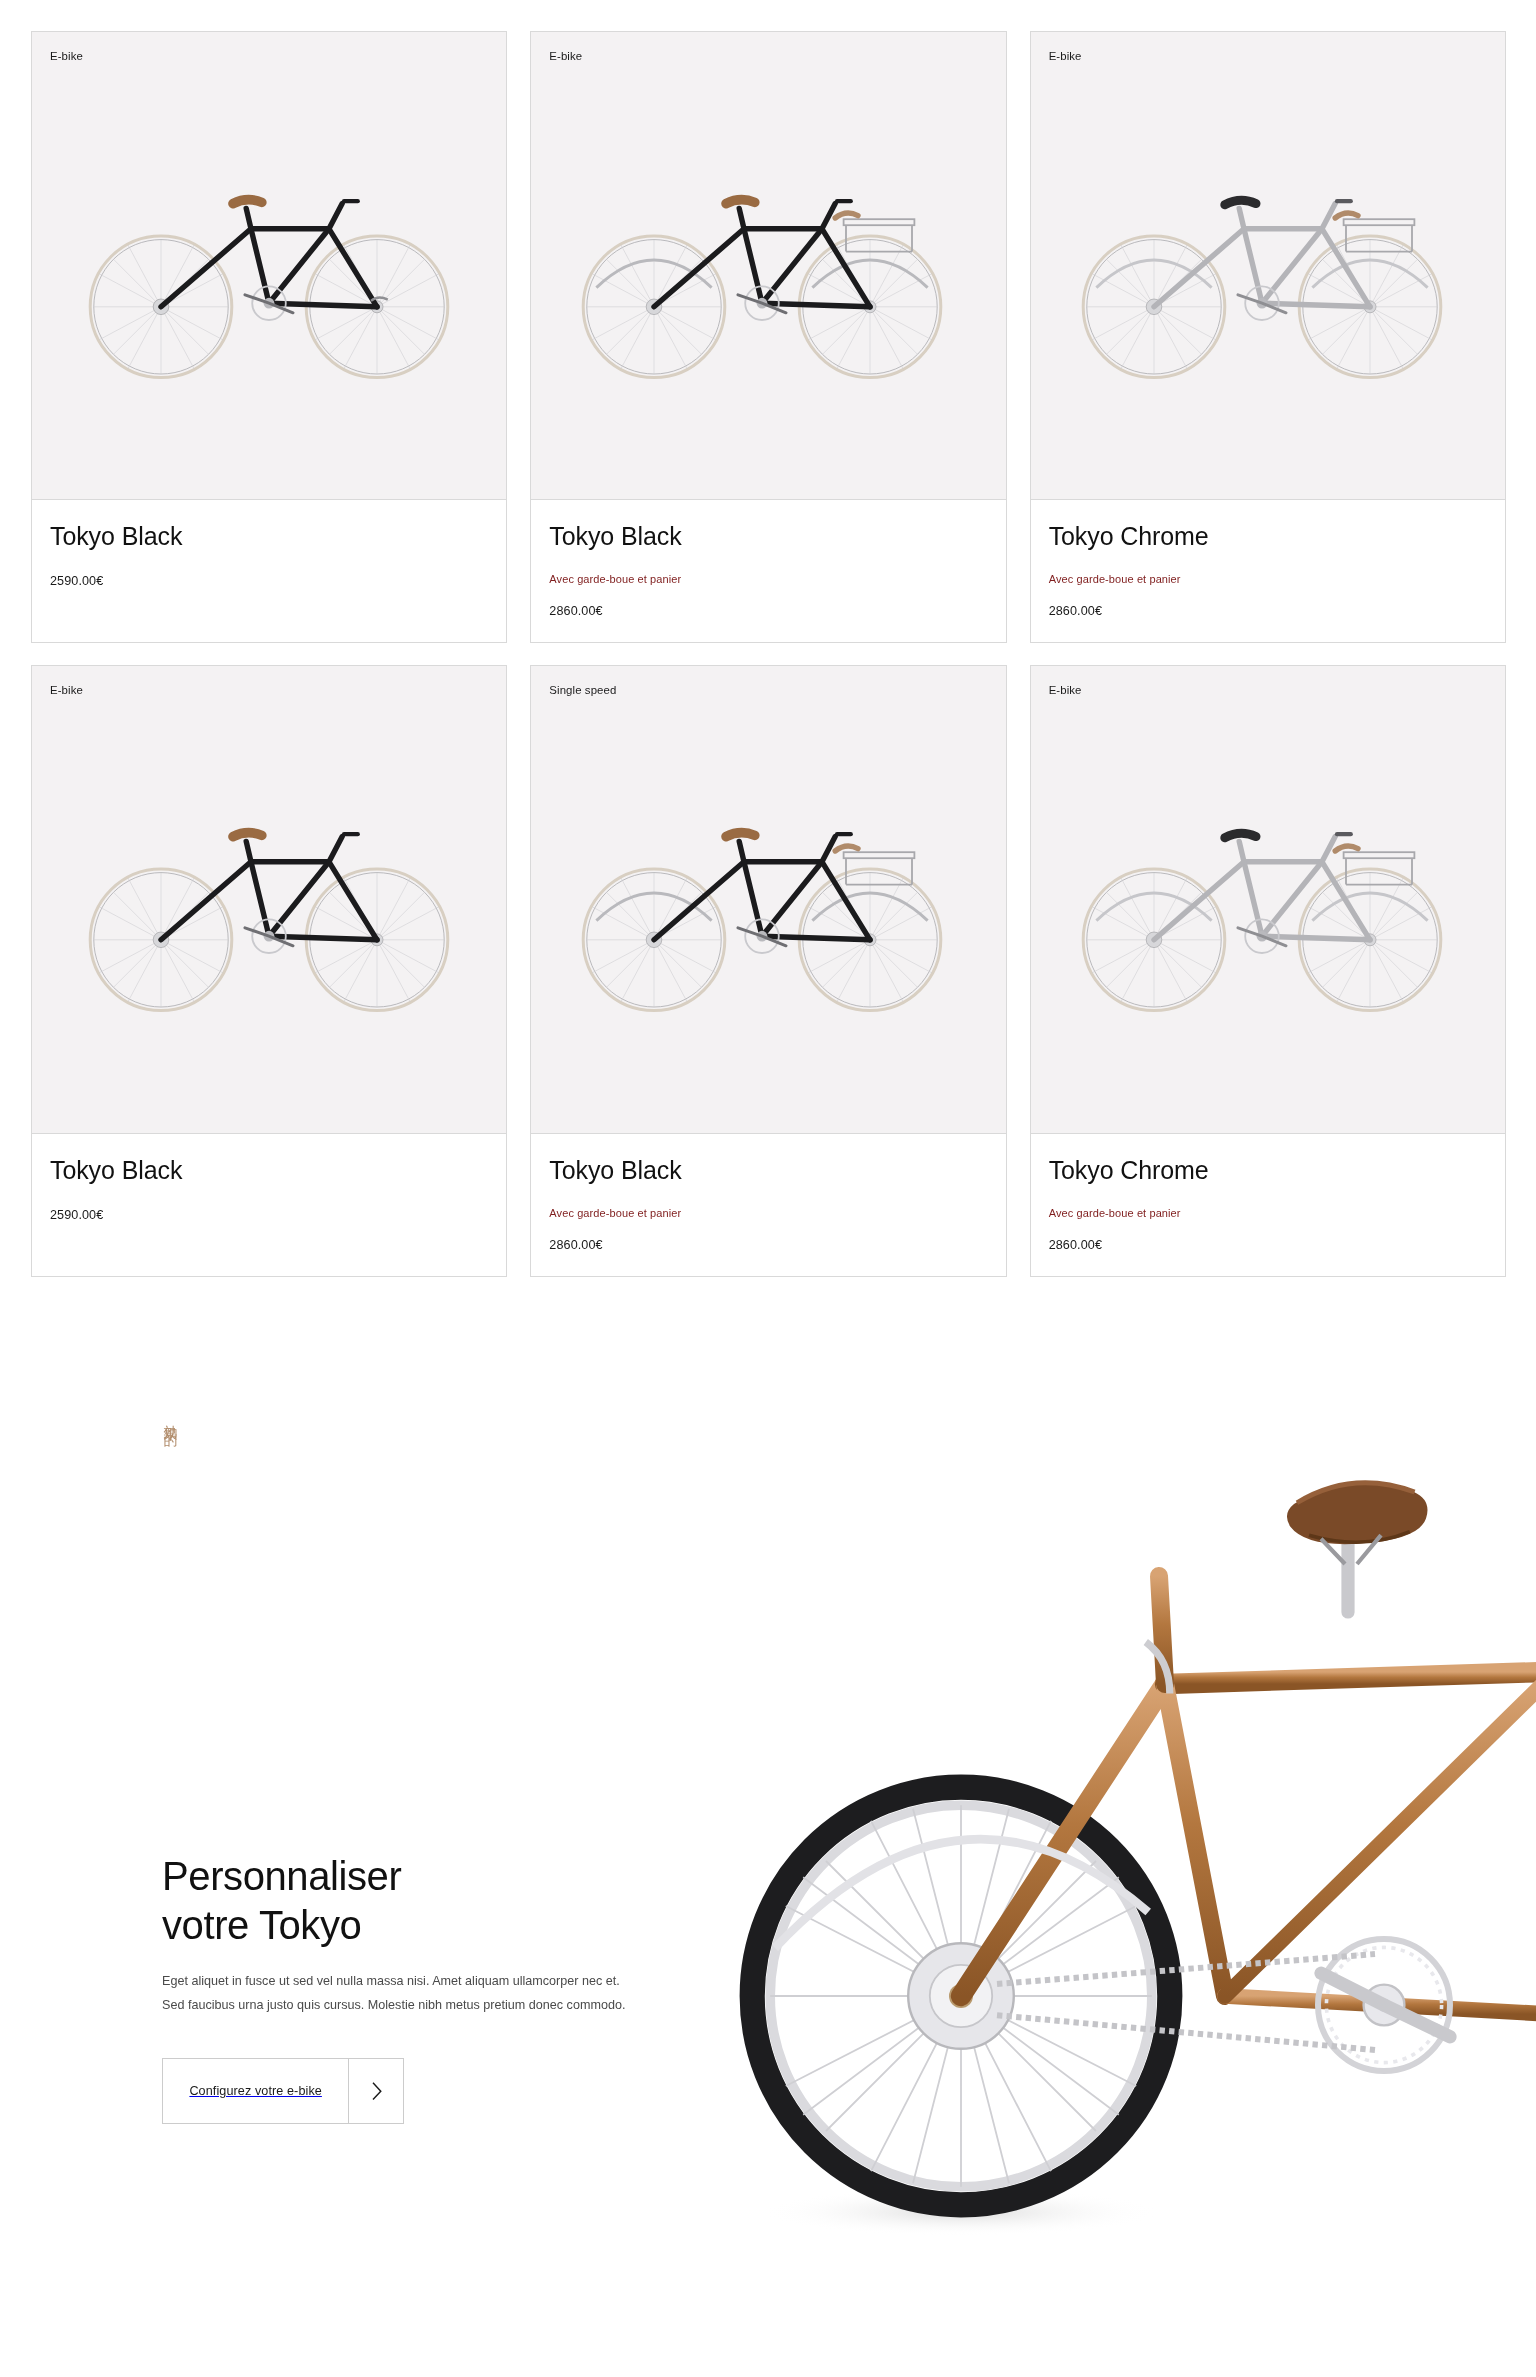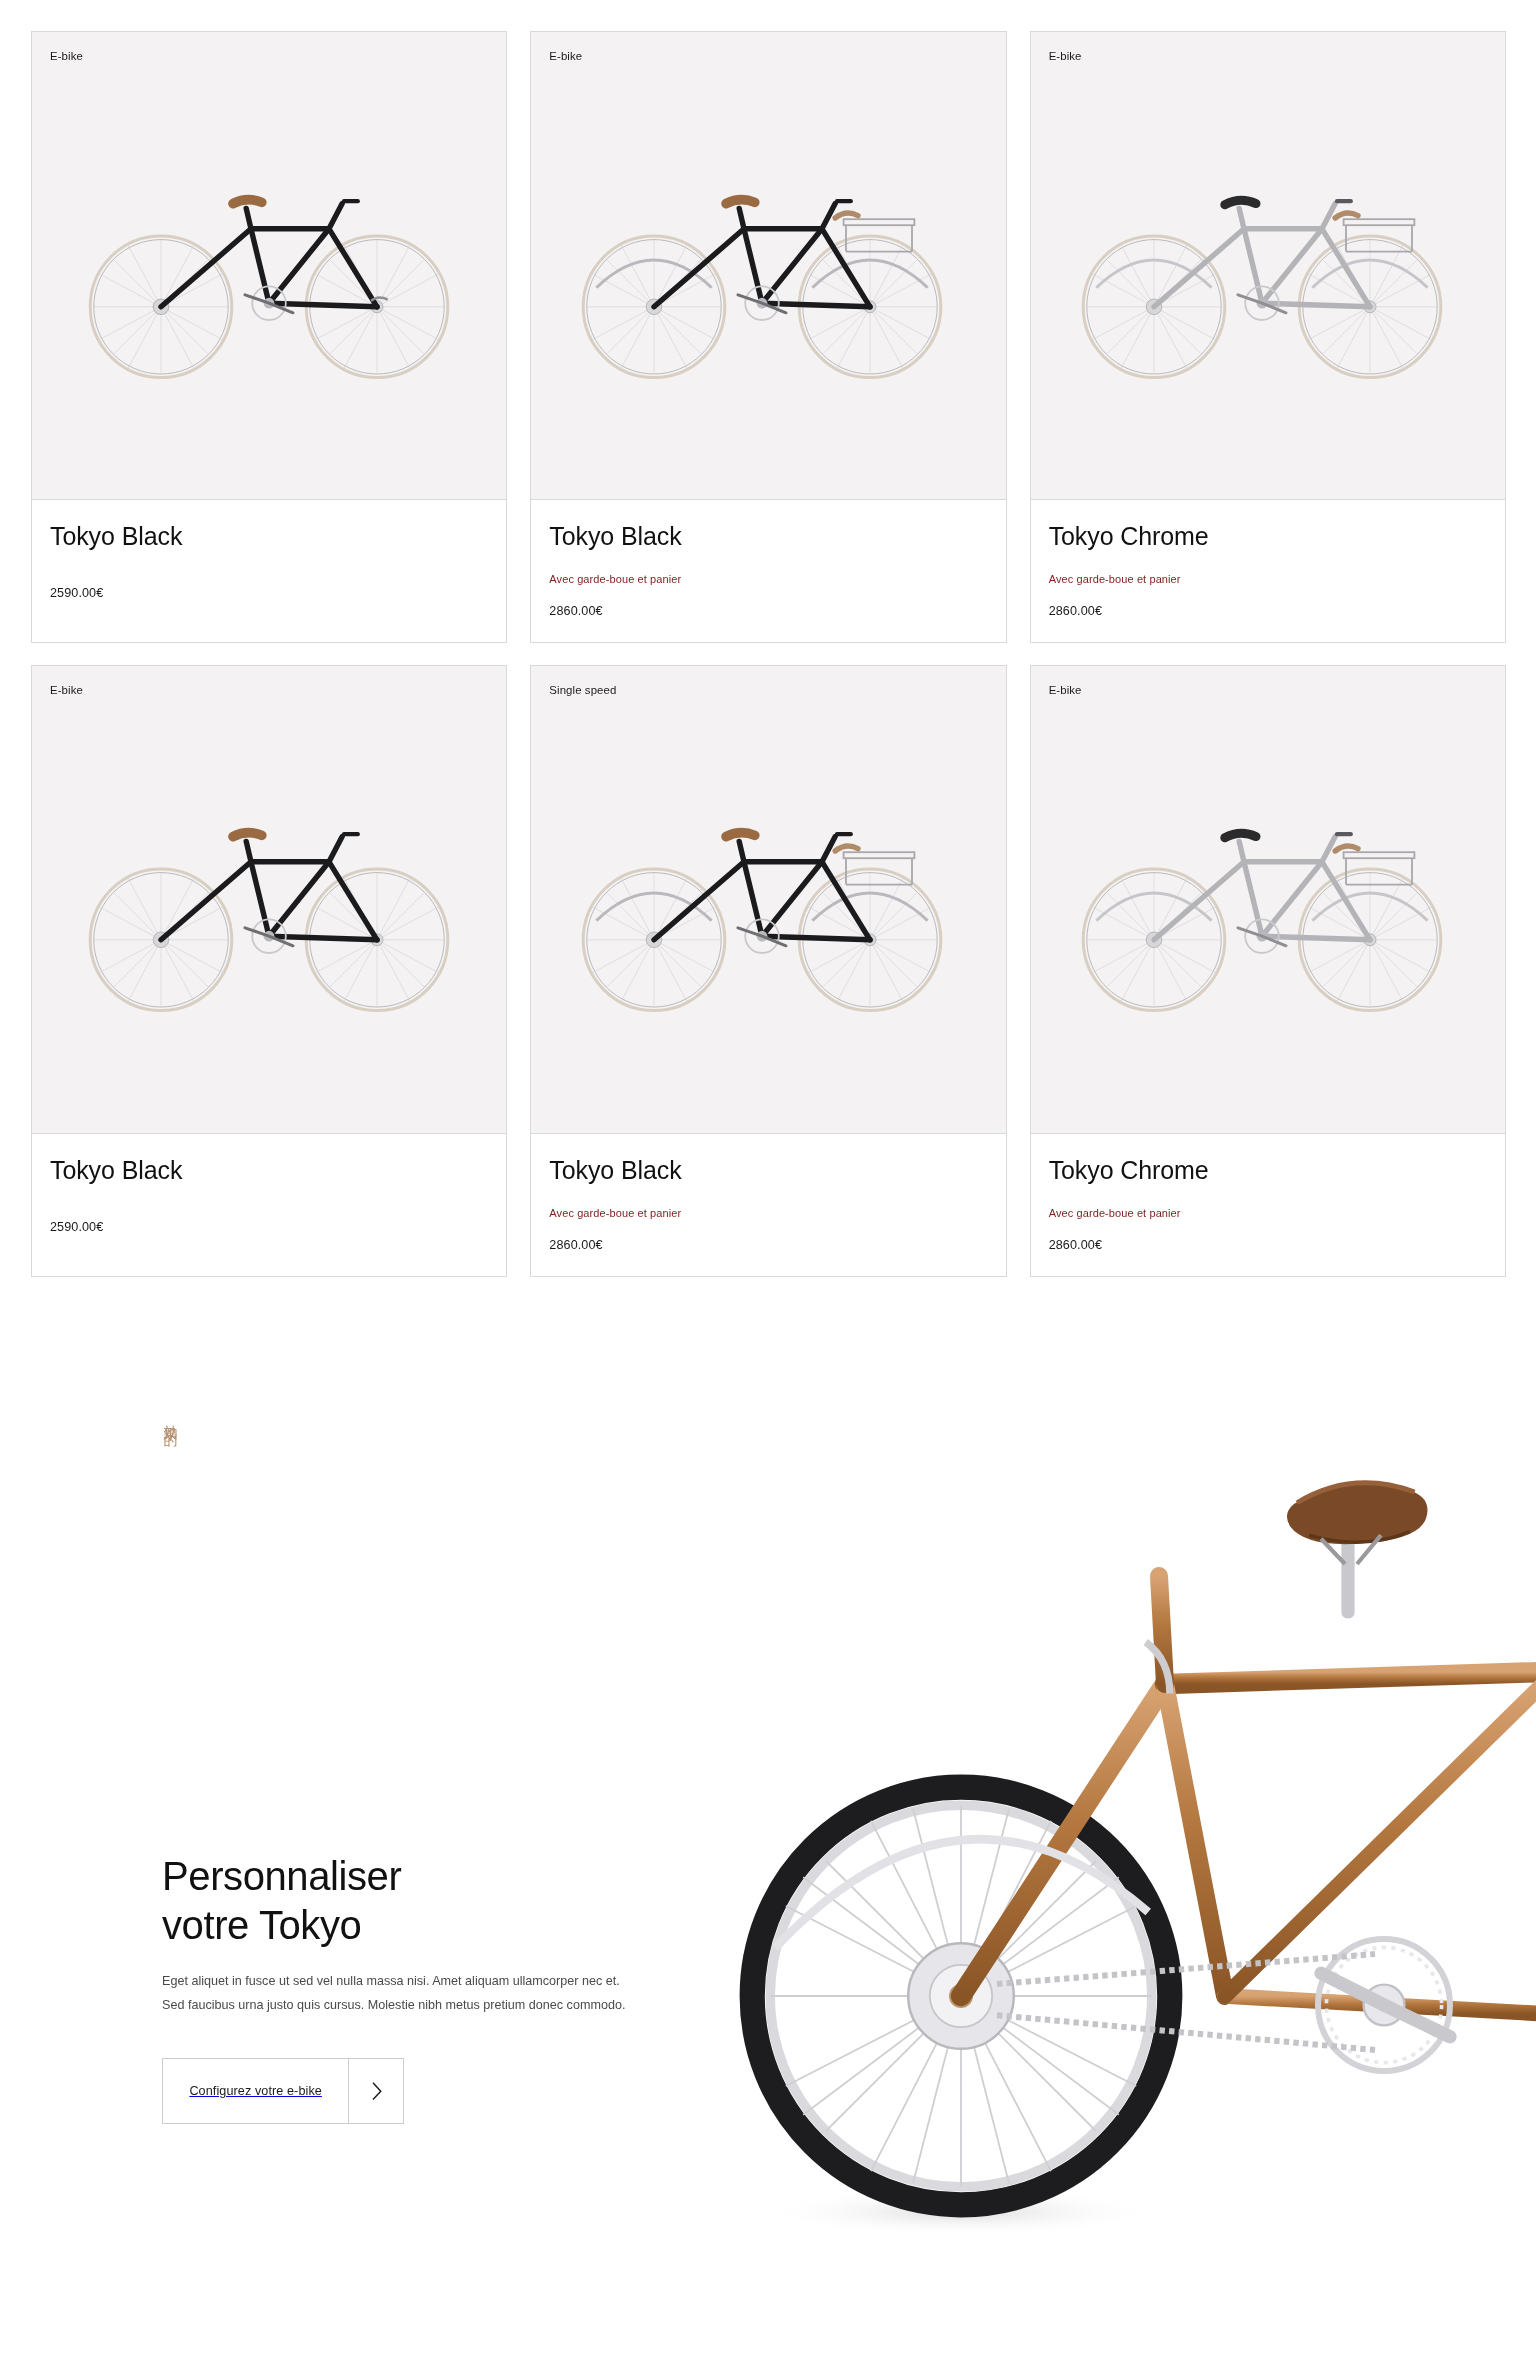--- a/index.html
+++ b/index.html
@@ -74,7 +74,7 @@
     margin-top: 19px;
     letter-spacing: 0.1px;
   }
-  .card-body.no-sub .card-price { margin-top: 36px; }
+  .card-body.no-sub .card-price { margin-top: 24px; }
 
   
   .custom {

